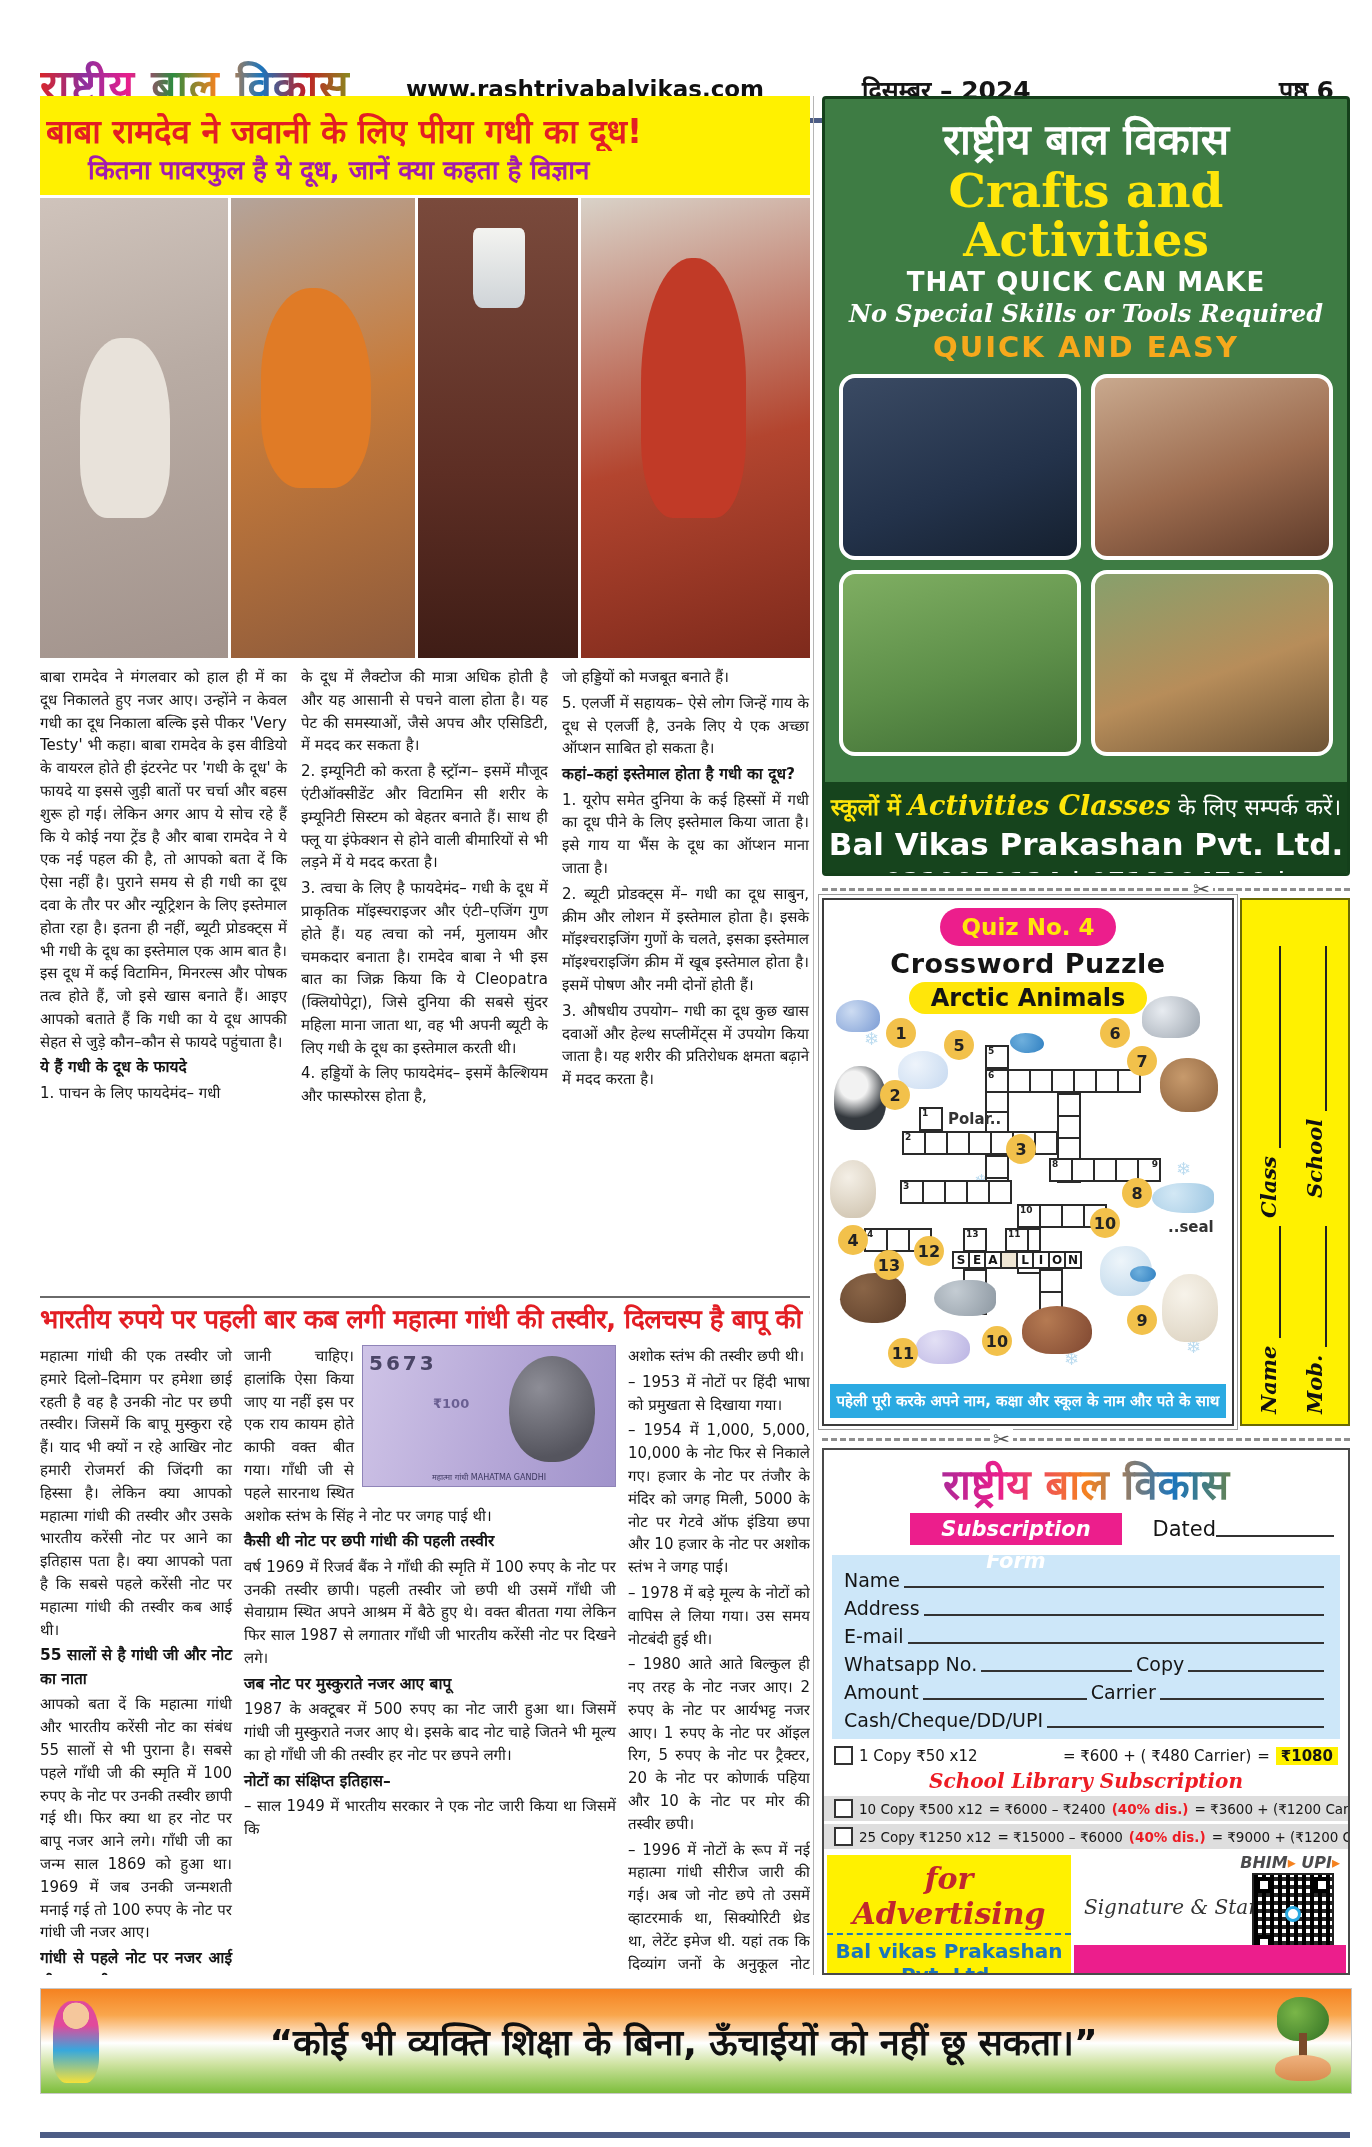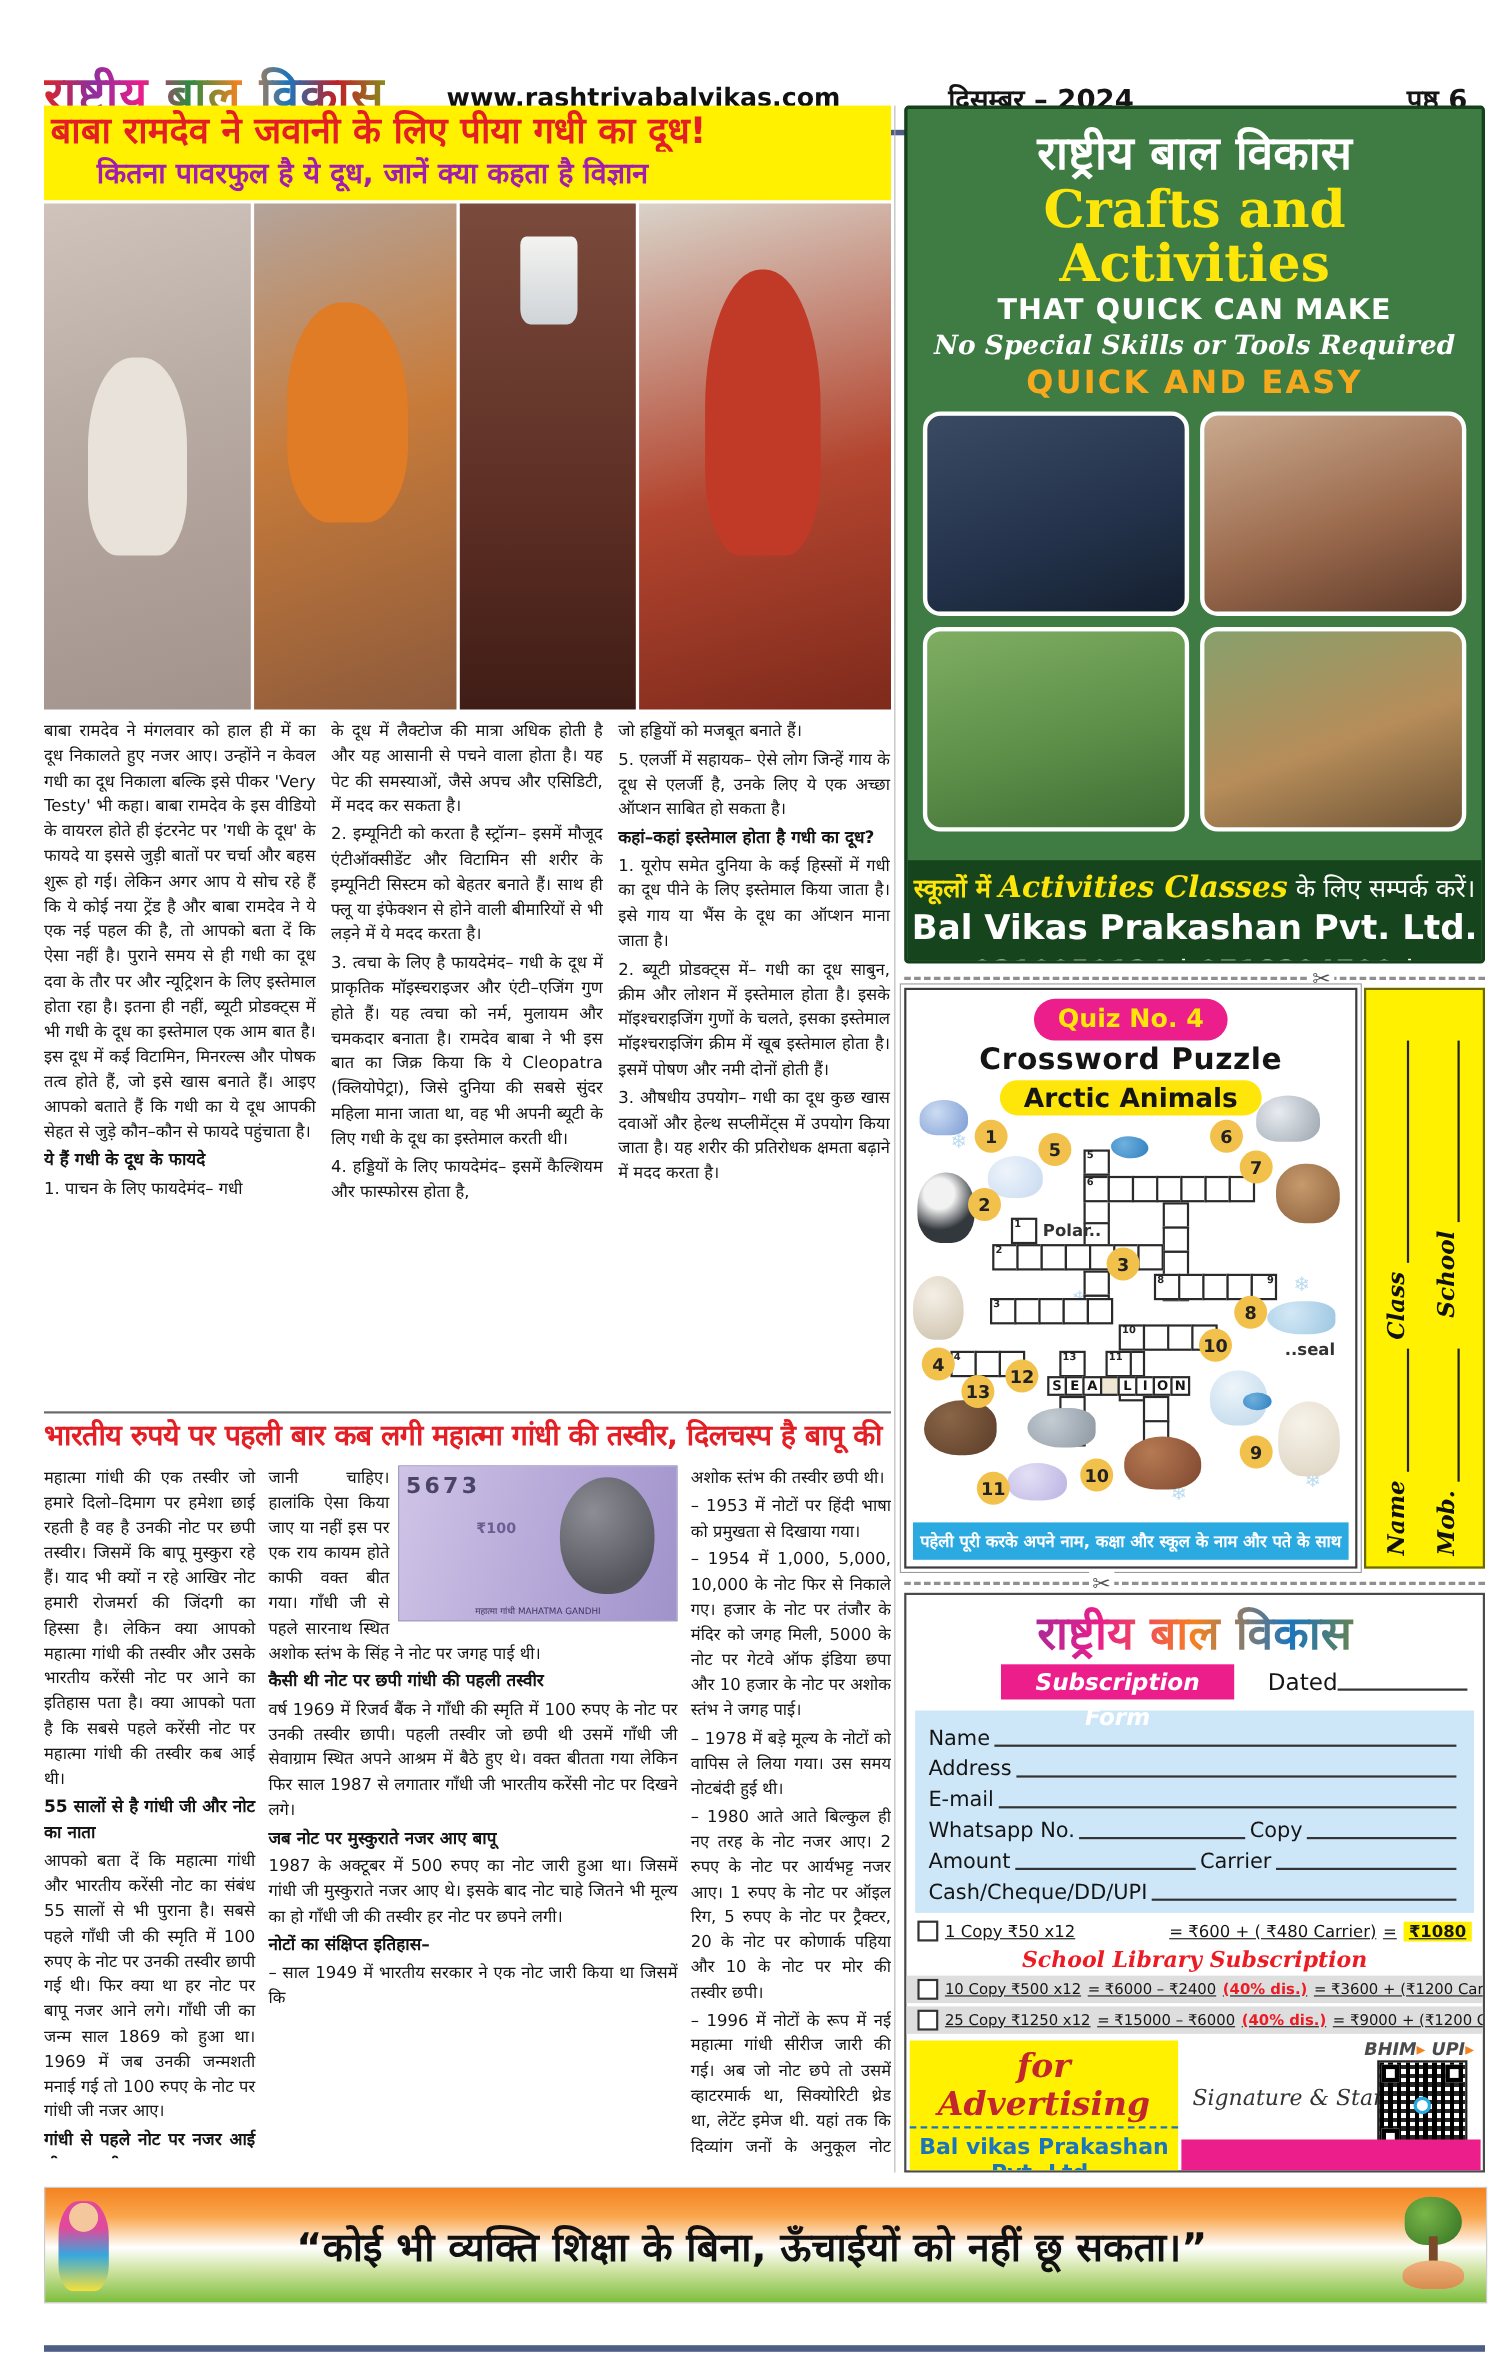--- a/index.html
+++ b/index.html
@@ -19,7 +19,7 @@
   
   .left{position:absolute;left:40px;top:96px;width:770px;}
   .hlbox{background:#fff100;padding:4px 6px 8px;}
-  .hl1{font-size:33px;font-weight:bold;color:#e31e24;line-height:1.15;white-space:nowrap;overflow:hidden;}
+  .hl1{font-size:33px;font-weight:bold;color:#e31e24;line-height:1.15;white-space:nowrap;overflow:hidden;margin-top:13px;}
   .hl2{font-size:26px;font-weight:bold;color:#a21caf;padding-left:42px;white-space:nowrap;overflow:hidden;}
   .collage{margin-top:3px;height:460px;display:flex;gap:3px;}
   .ph{position:relative;overflow:hidden;}

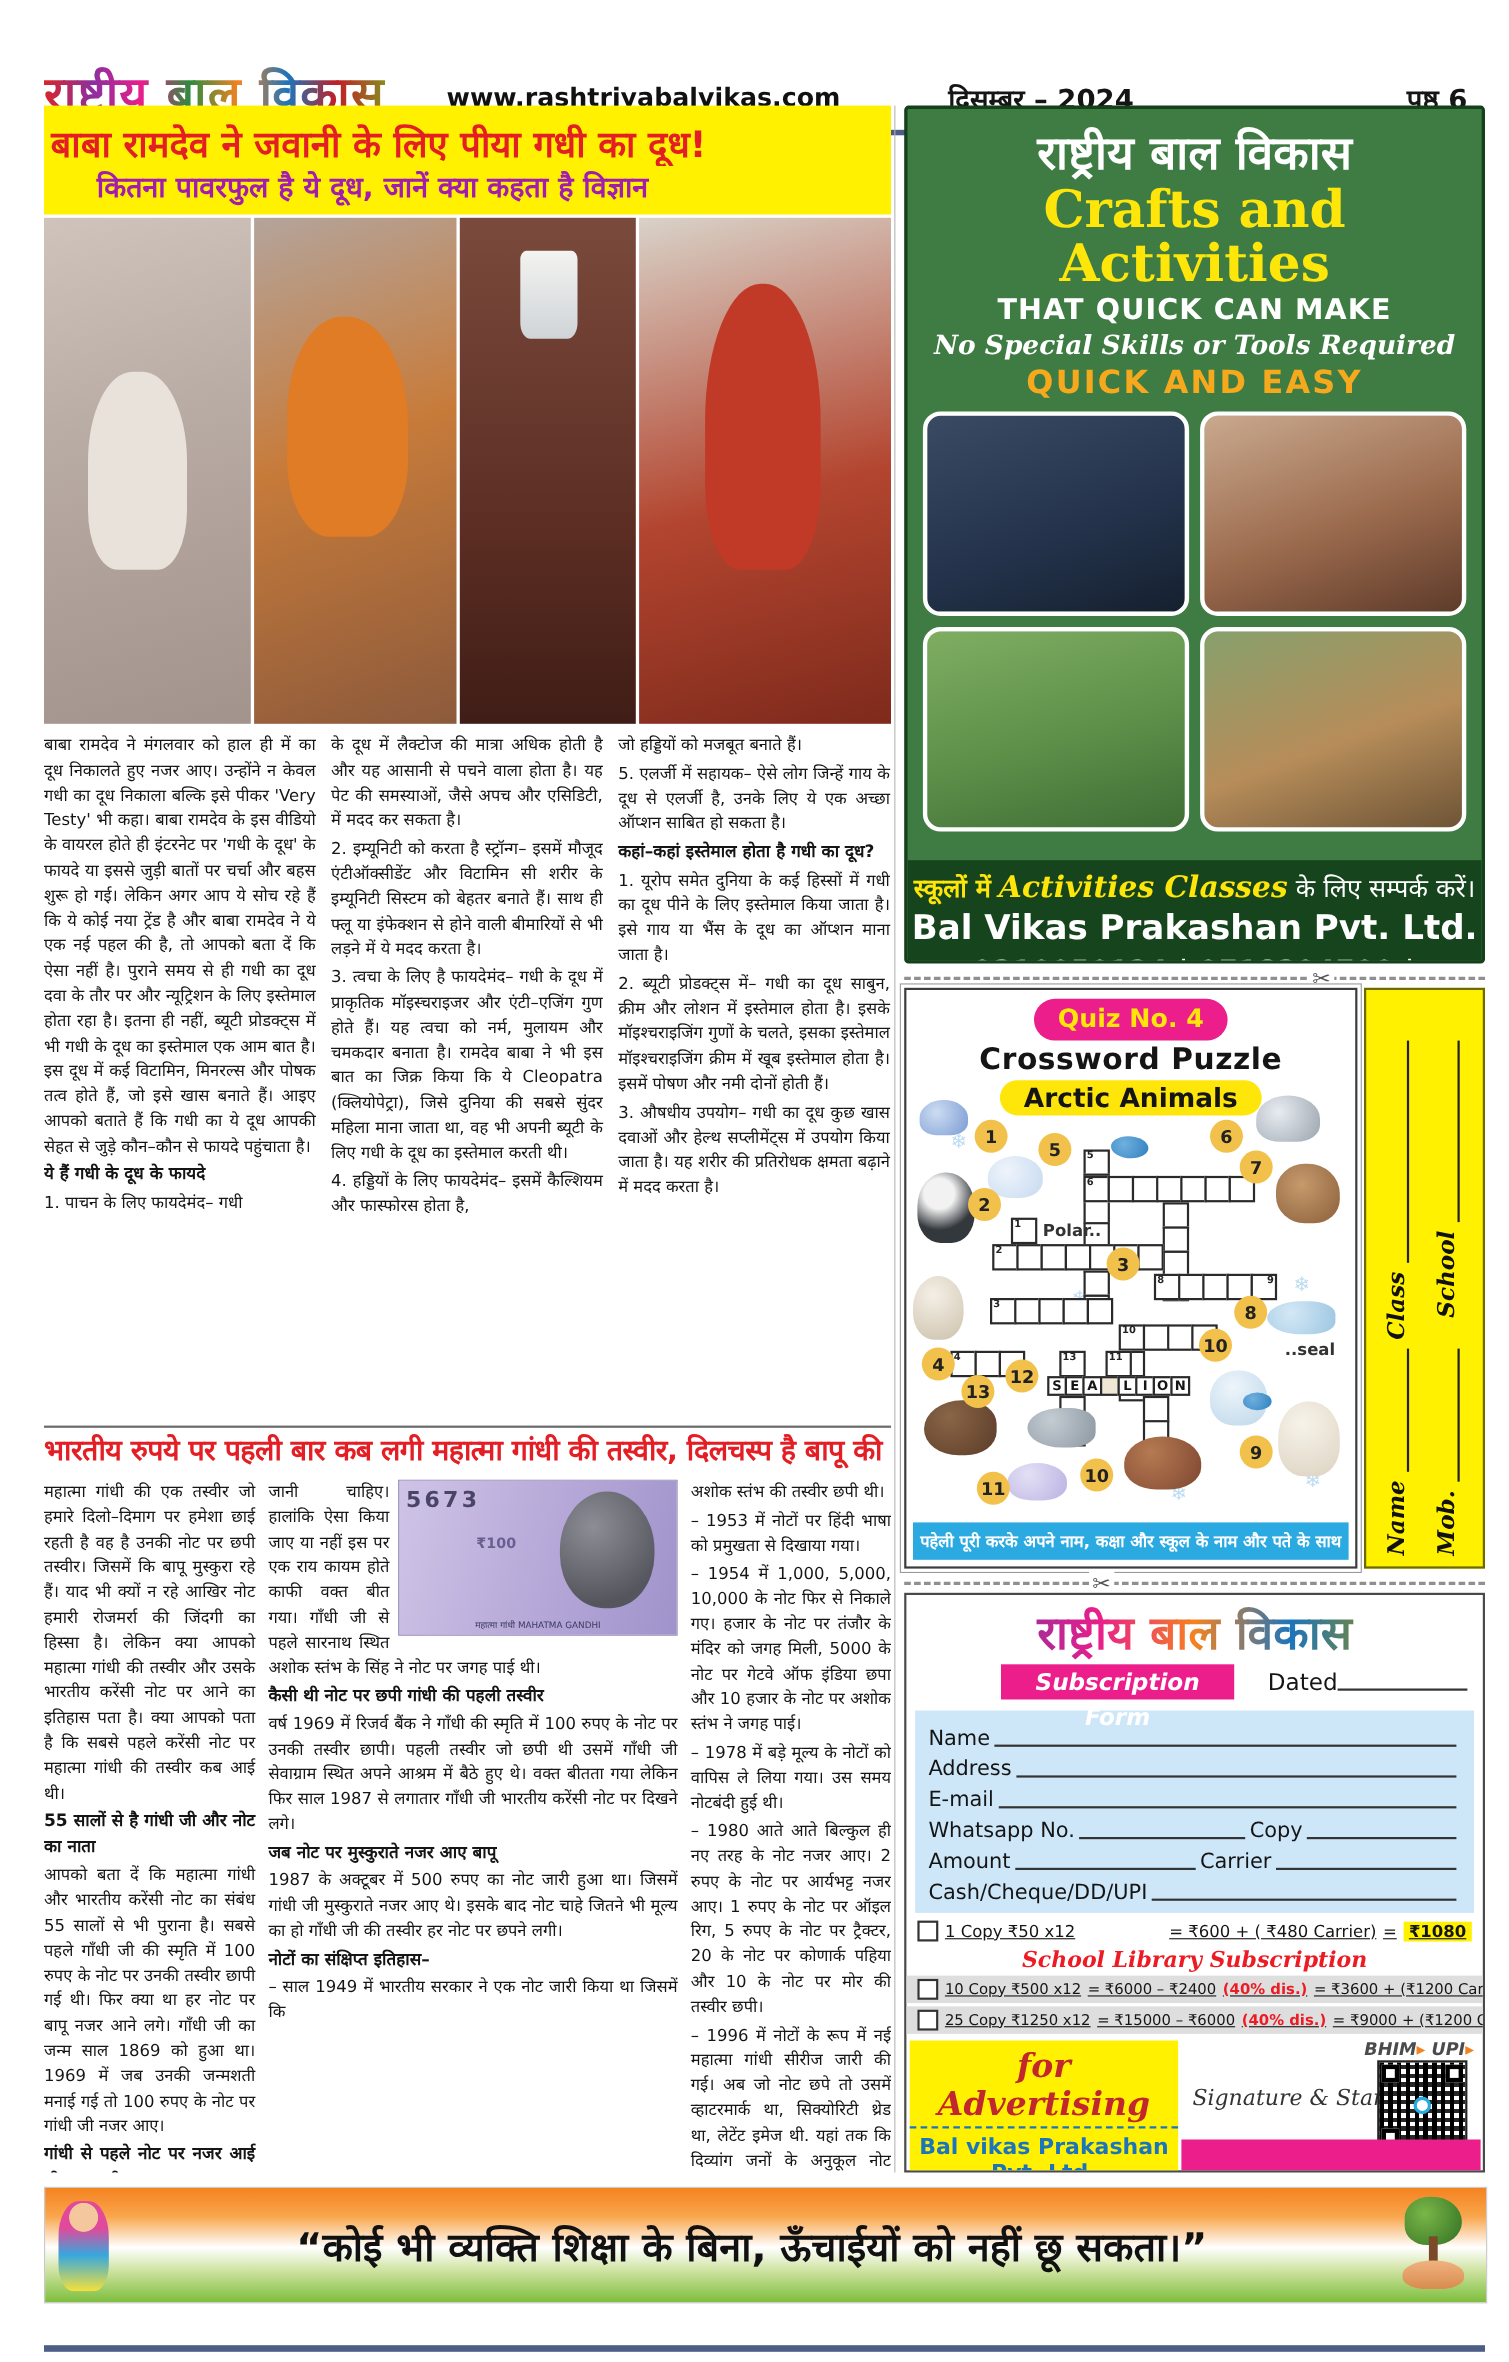--- a/index.html
+++ b/index.html
@@ -118,7 +118,7 @@
   .fl{flex:1;border-bottom:2px solid #333;margin:0 4px 3px;height:12px;}
   .fl2{flex:0.9;}
   .flab{white-space:nowrap;}
-  .prow{display:flex;align-items:center;gap:6px;padding:3px 10px;font-size:15px;white-space:nowrap;text-decoration:underline;}
+  .prow{display:flex;align-items:center;gap:6px;padding:3px 10px;font-size:15px;white-space:nowrap;}
   .prow.gray{background:#dedede;margin:3px 0;font-size:13.5px;}
   .cb{width:15px;height:15px;border:2px solid #333;background:#fff;flex:none;}
   .ppre{margin-left:auto;}

